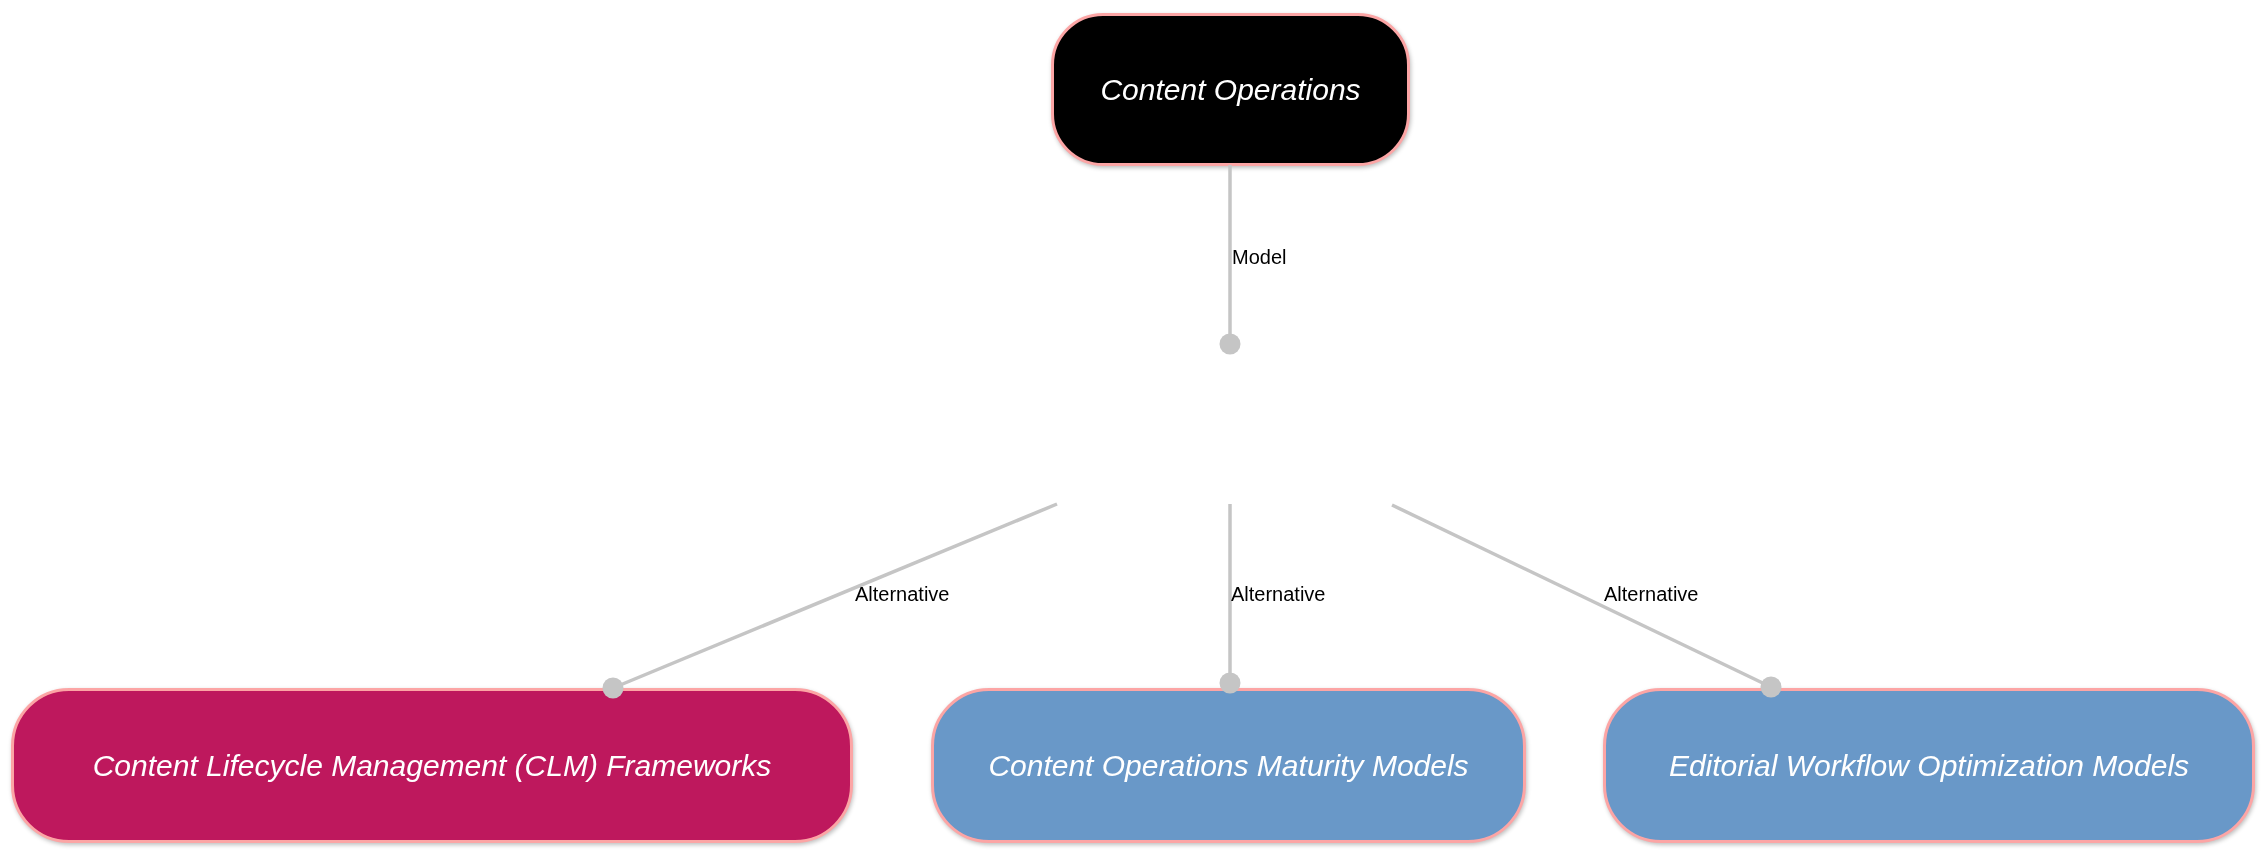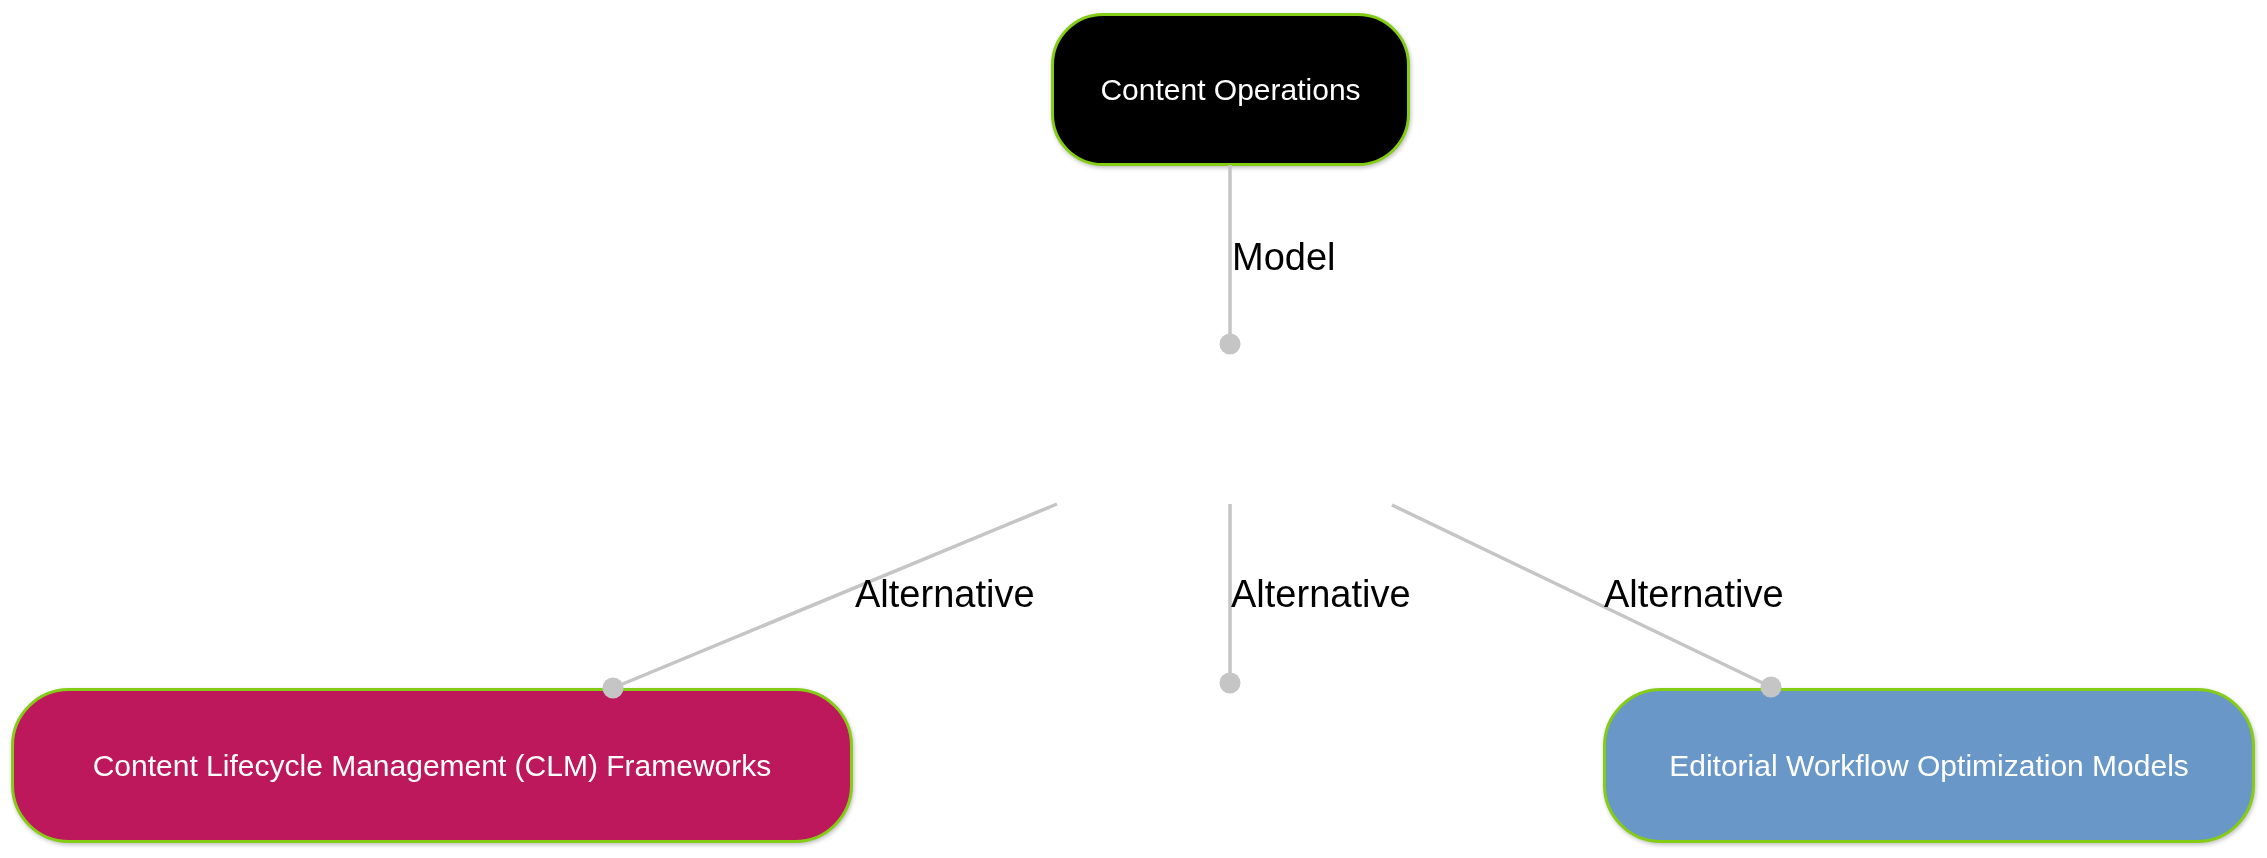--- a/index.html
+++ b/index.html
@@ -12,12 +12,13 @@
   .node {
     position: absolute;
     box-sizing: border-box;
-    border: 3px solid #84cc16;
+    border: 3px solid #fca5a5;
     border-radius: 58px;
     display: flex; align-items: center; justify-content: center;
     box-shadow: 1px 2px 4px rgba(0,0,0,0.25);
     z-index: 1;
     cursor: pointer;
+    font-style: italic;
   }
   .node .node-label {
     color: #ffffff;

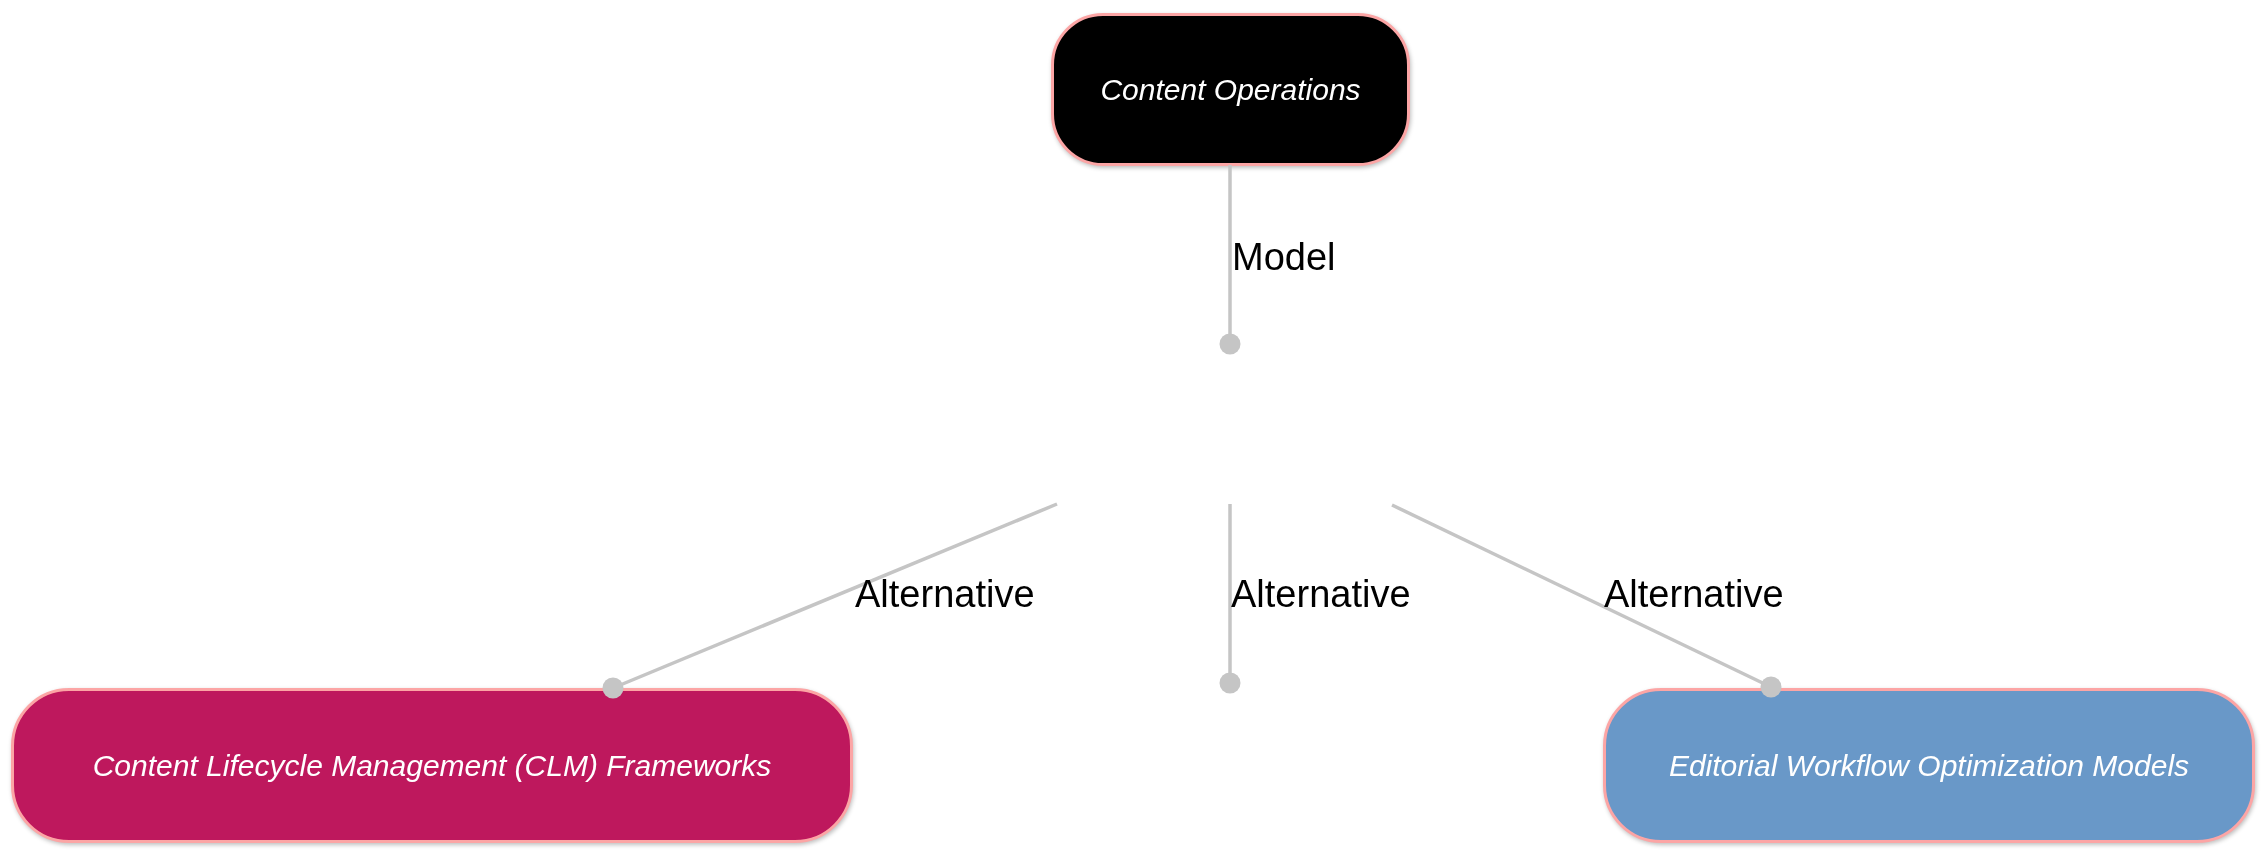--- a/index.html
+++ b/index.html
@@ -40,7 +40,7 @@
   .edge-label {
     position: absolute;
     color: #000000;
-    font-size: 38px;
+    font-size: 20px;
     line-height: 30px;
     white-space: nowrap;
     z-index: 4;

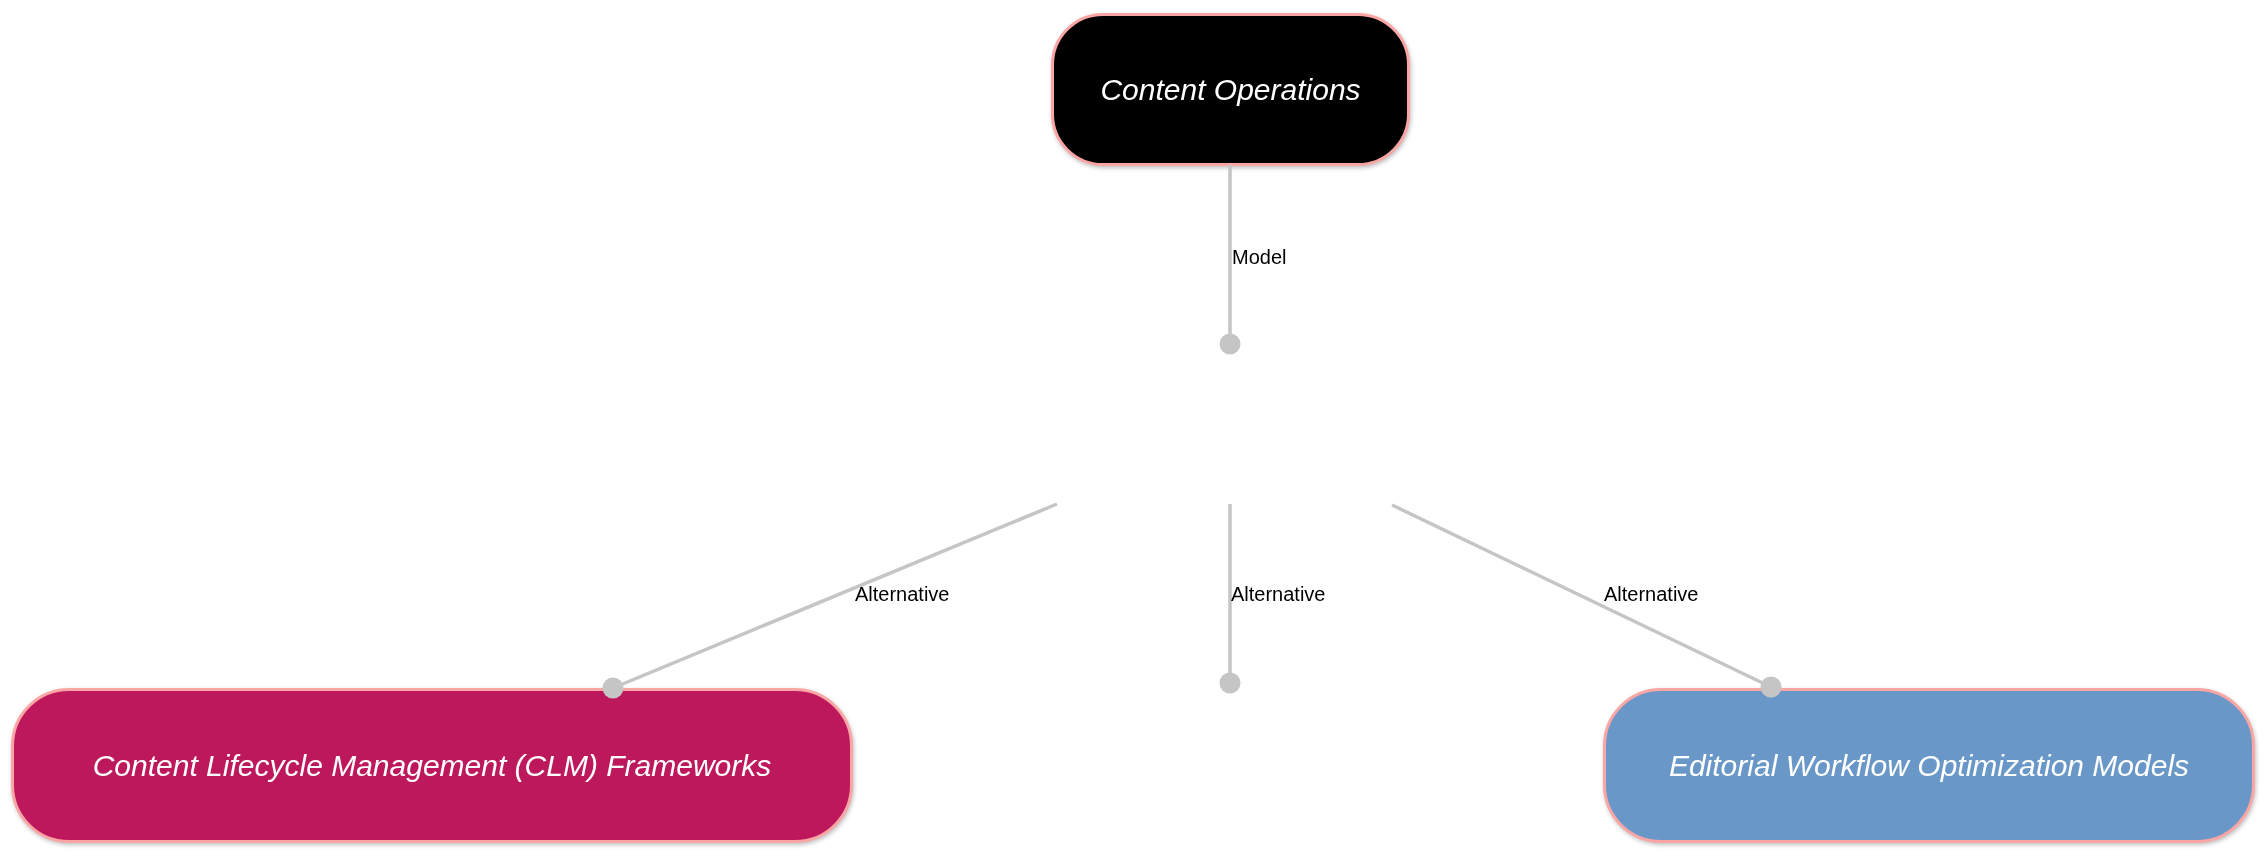--- a/index.html
+++ b/index.html
@@ -64,6 +64,9 @@
     <span class="node-label">Content Lifecycle Management (CLM) Frameworks</span>
   </div>
 
+  <div class="node node-alt2">
+    <span class="node-label">Content Operations Maturity Models</span>
+  </div>
 
   <div class="node node-alt3">
     <span class="node-label">Editorial Workflow Optimization Models</span>

